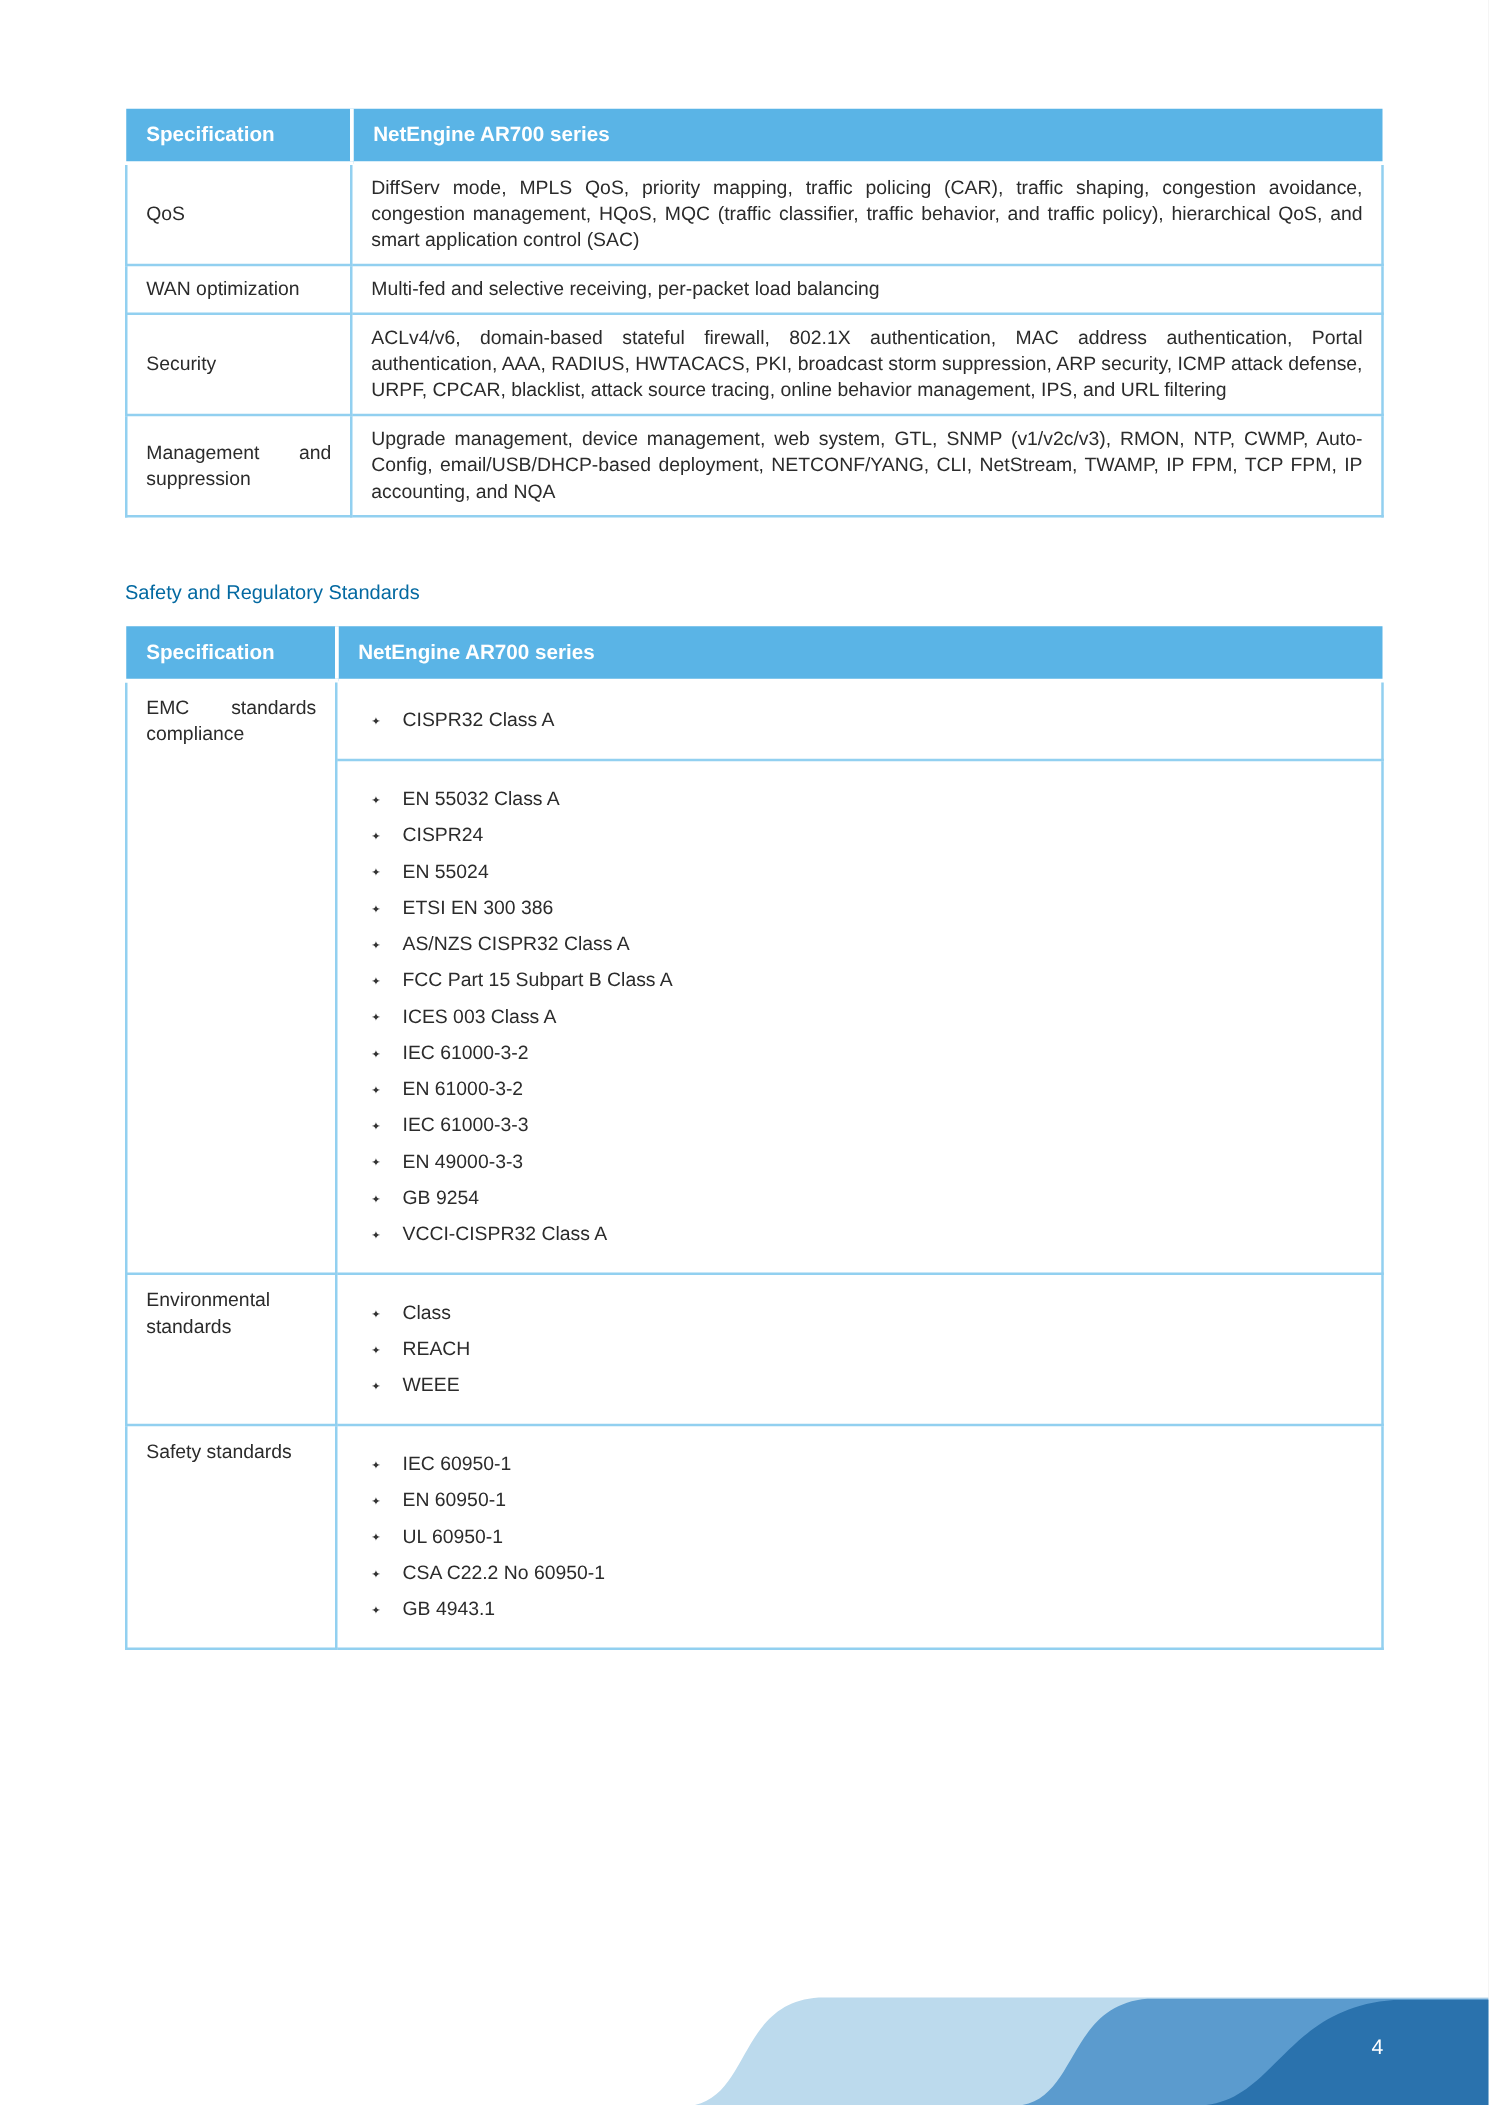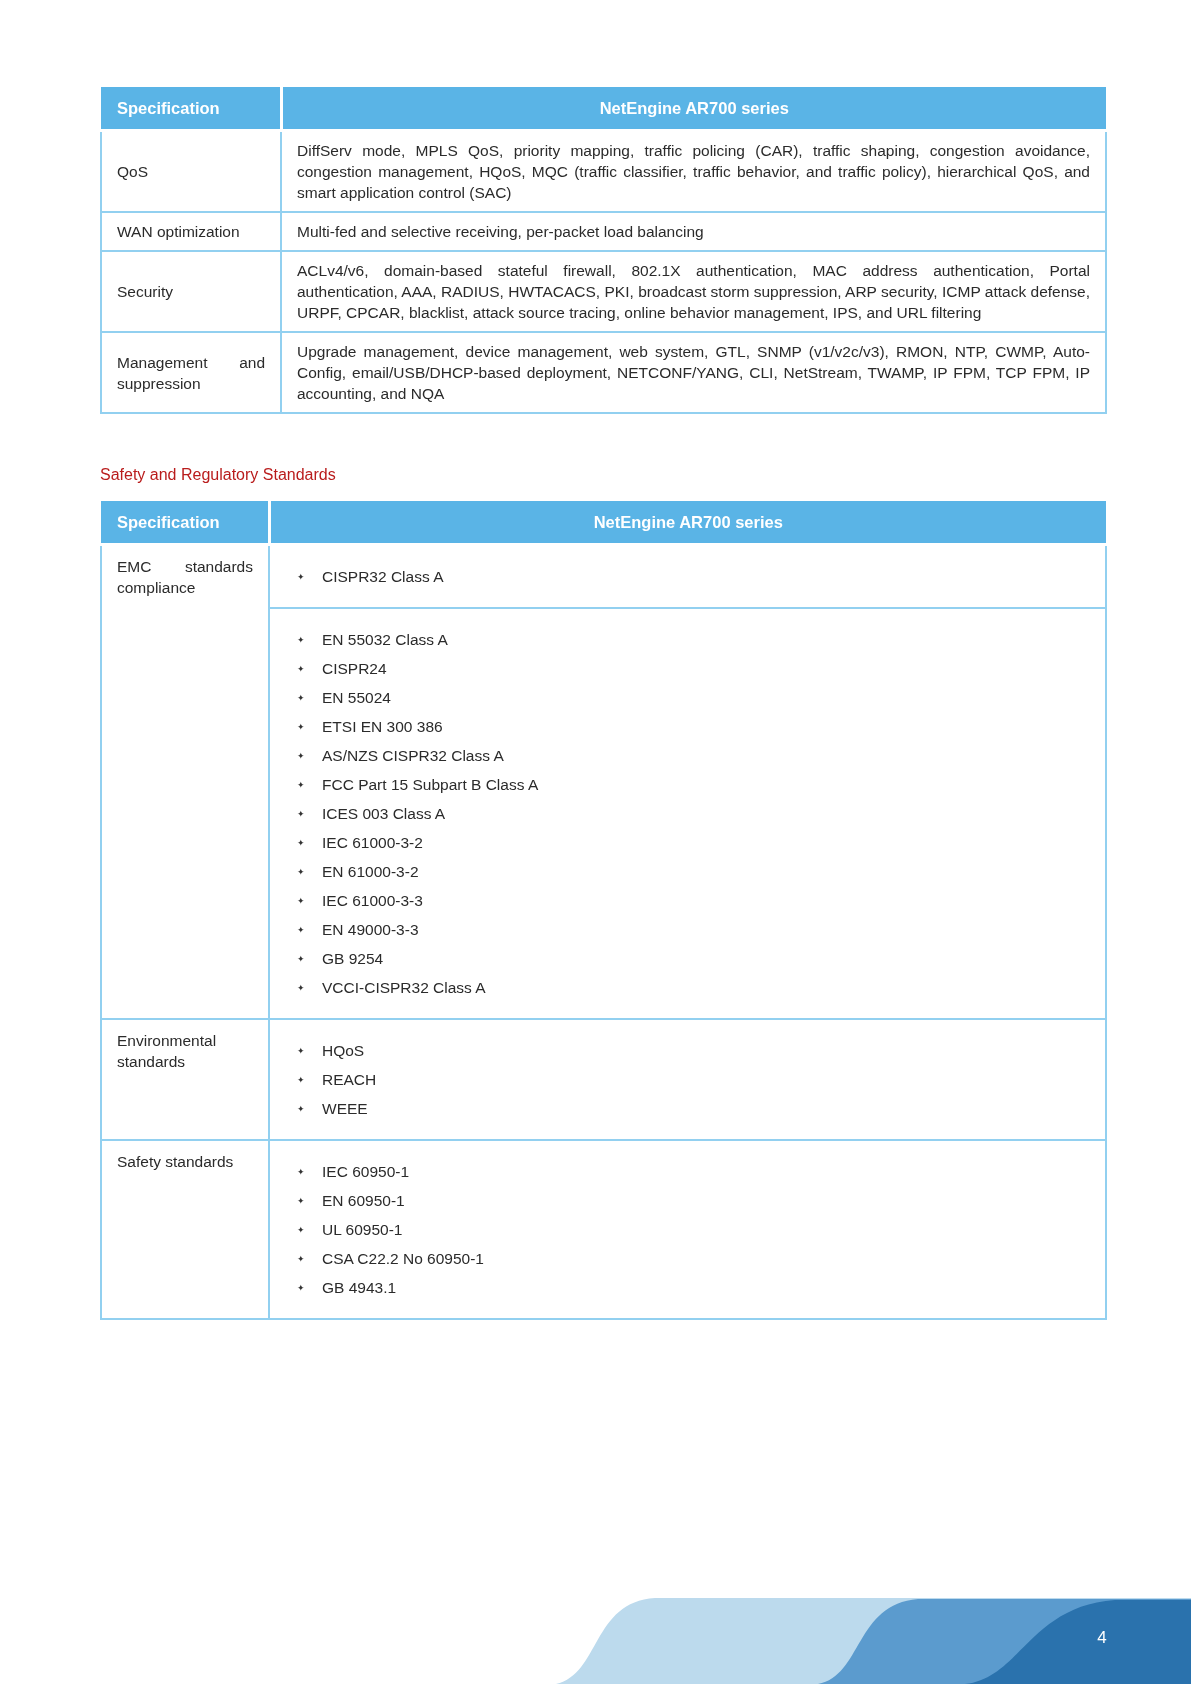--- a/index.html
+++ b/index.html
@@ -37,7 +37,7 @@
     border: none;
     border-bottom: 3px solid #ffffff;
   }
-  table.spec-table th.h2 { border-left: 3px solid #ffffff; text-align: center; }
+  table.spec-table th.h2 { border-left: 3px solid #ffffff; }
   table.spec-table td {
     border: 2px solid #92d0f0;
     padding: 8px 15px;

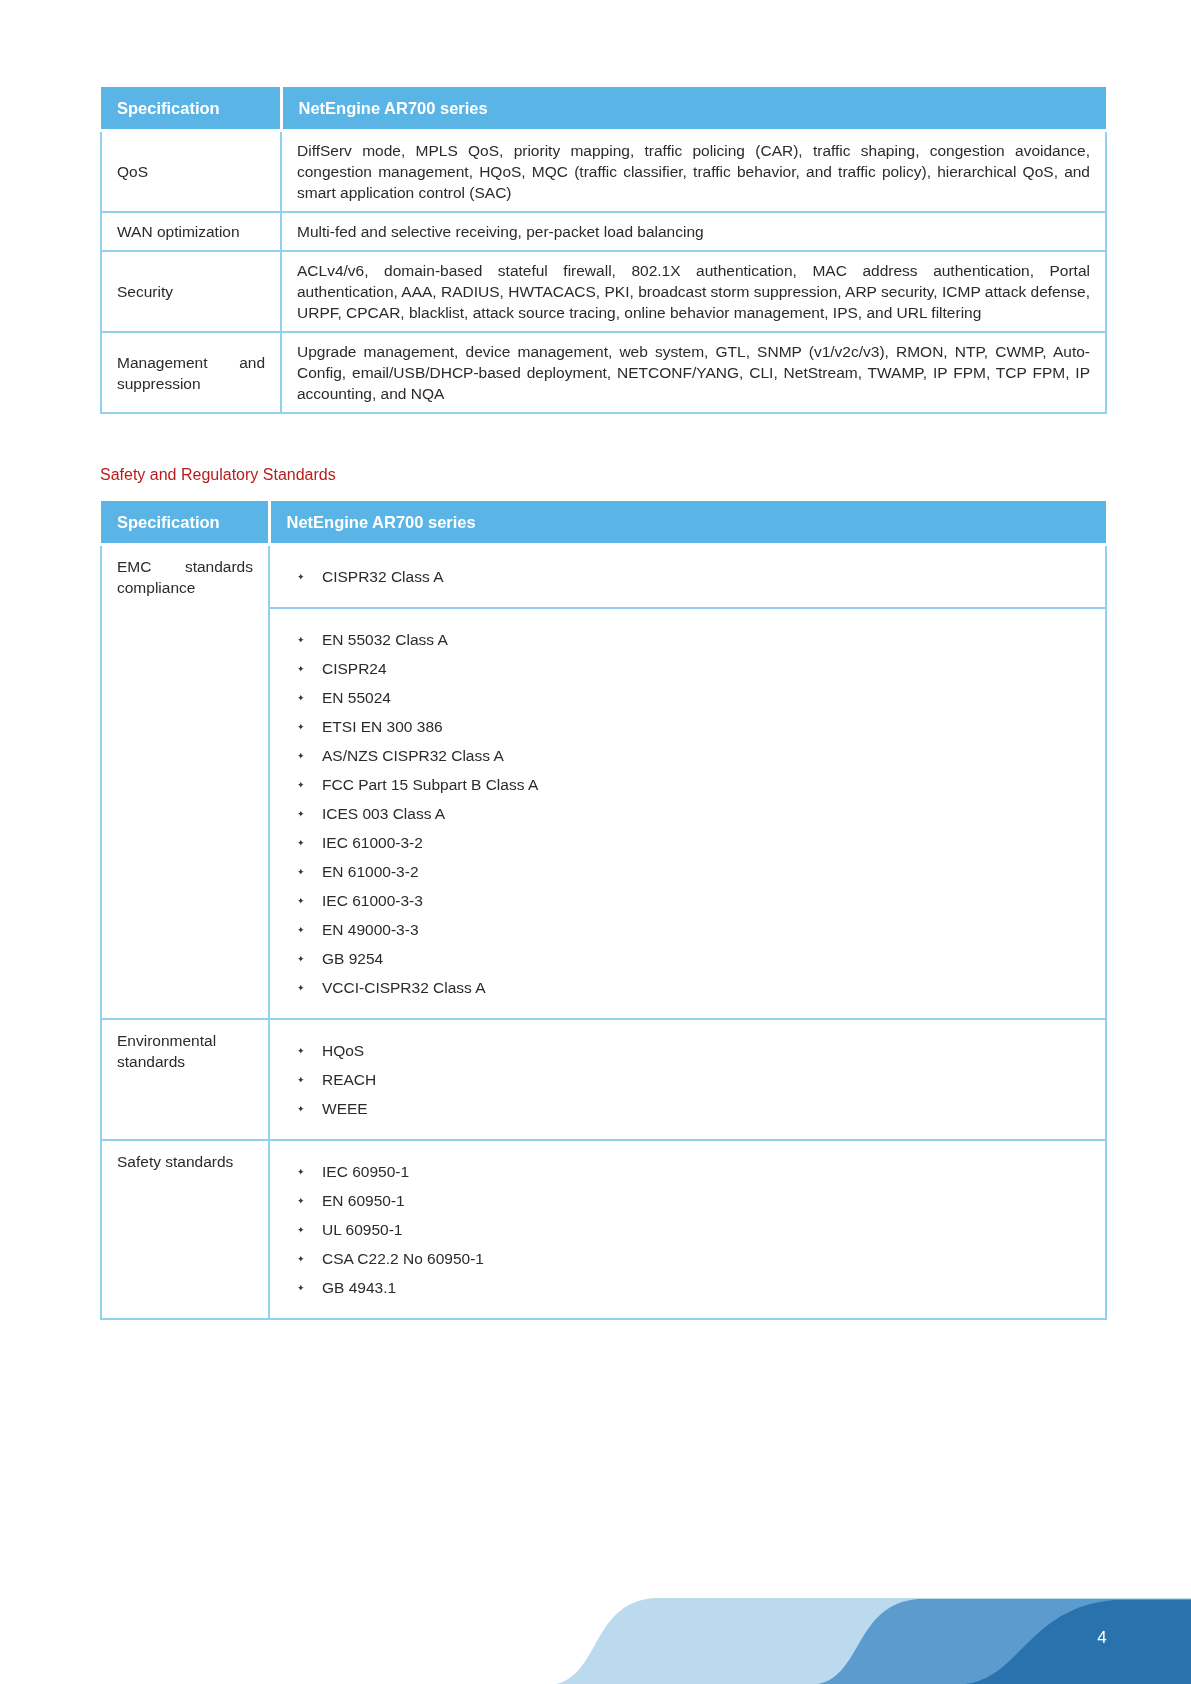--- a/index.html
+++ b/index.html
@@ -71,7 +71,7 @@
   .section-heading {
     margin: 52px 0 17px 0;
     font-size: 16px;
-    color: #b91c1c;
+    color: #0369a1;
   }
   
   .footer-wave {

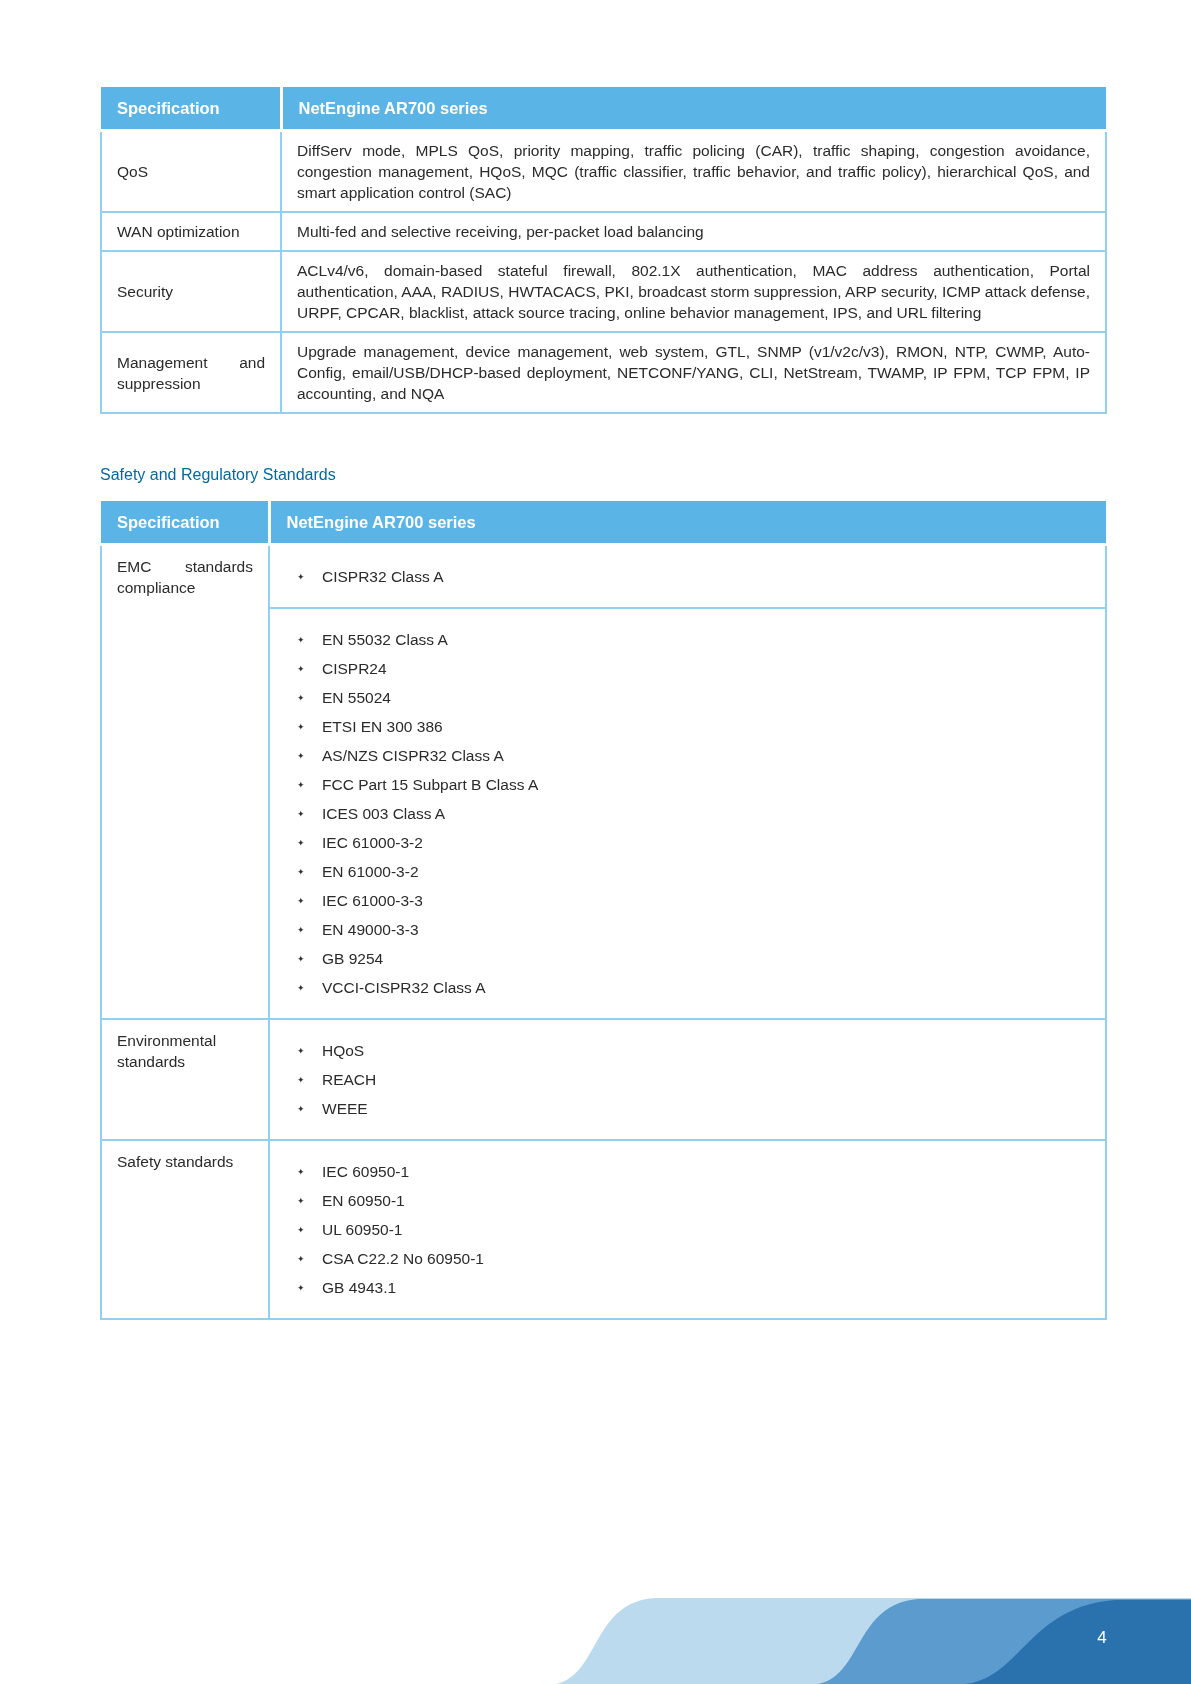--- a/index.html
+++ b/index.html
@@ -178,7 +178,7 @@
         <td class="spec">Environmental standards</td>
         <td class="val">
           <ul class="std-list">
-            <li><span class="blt">✦</span><span>HQoS</span></li>
+            <li><span class="blt">✦</span><span>Class</span></li>
             <li><span class="blt">✦</span><span>REACH</span></li>
             <li><span class="blt">✦</span><span>WEEE</span></li>
           </ul>

